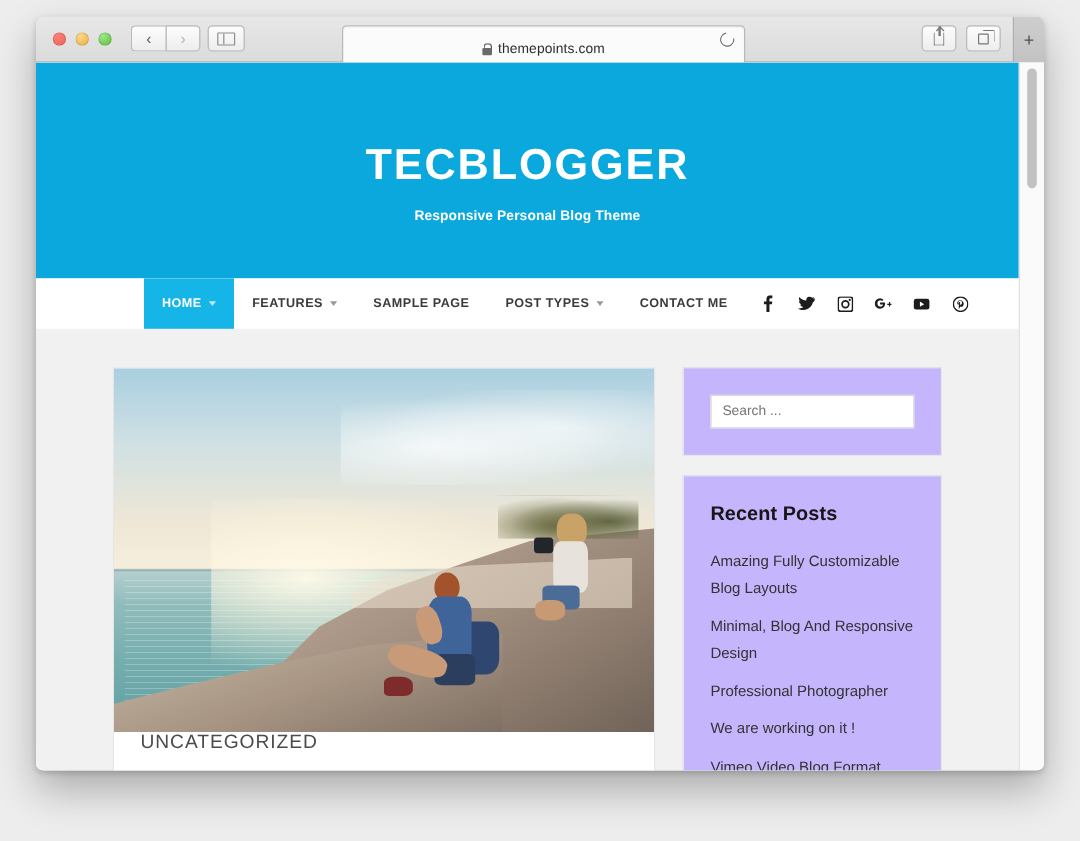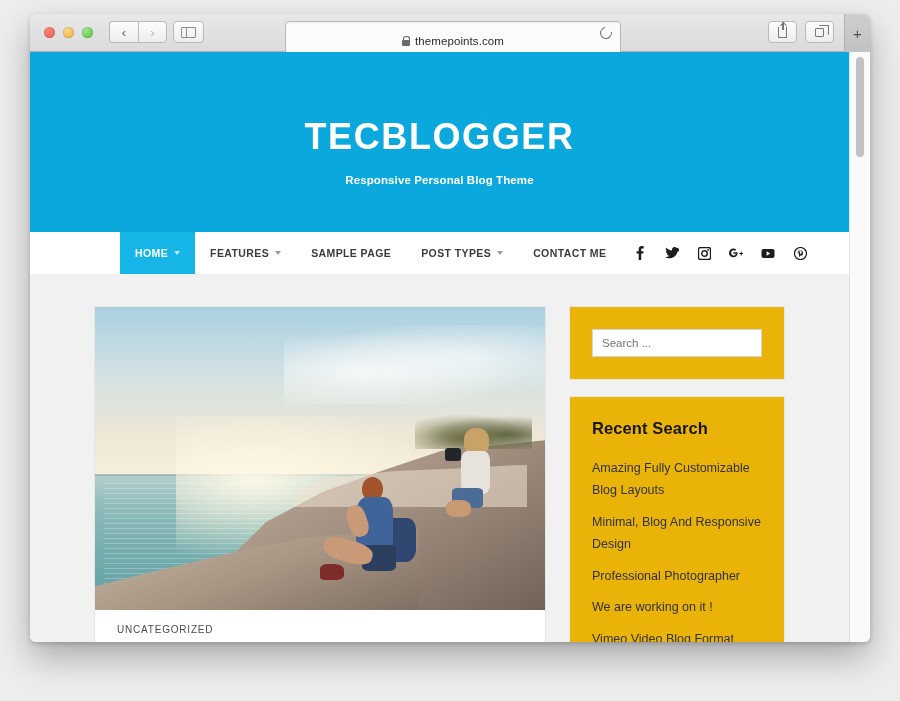--- a/index.html
+++ b/index.html
@@ -447,7 +447,7 @@
   
   .sidebar { width: 216px; }
   .widget {
-    background: #eab308;
+    background: #c4b5fd;
     border: 1px solid #e6e6e6;
     padding: 22px;
     margin-bottom: 16px;

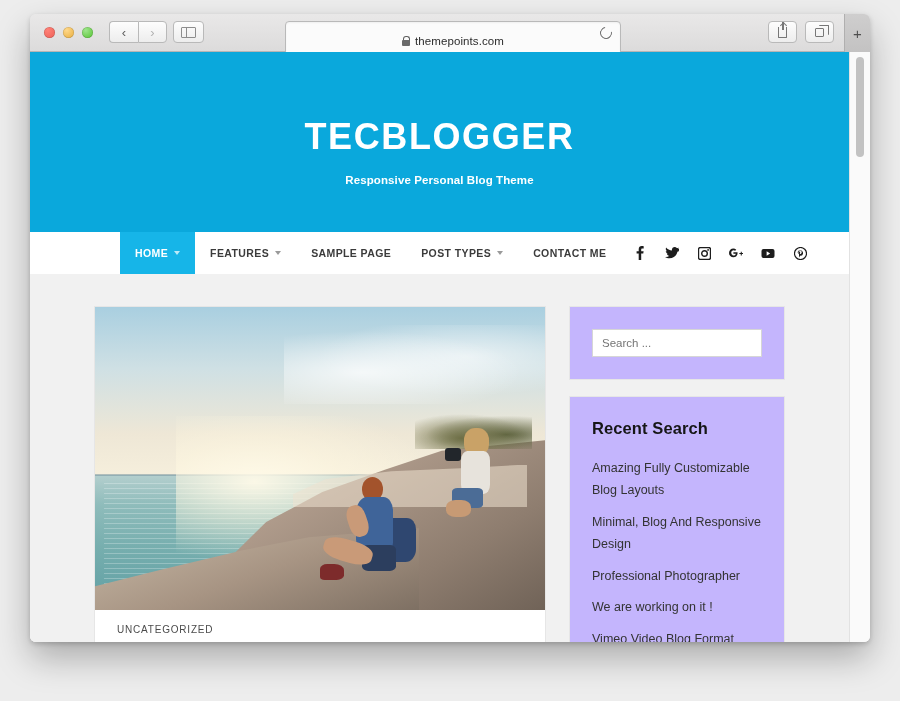--- a/index.html
+++ b/index.html
@@ -644,7 +644,7 @@
           </div>
 
           <div class="widget">
-            <div class="widget-title">Recent Search</div>
+            <div class="widget-title">Recent Posts</div>
             <ul class="recent-list">
               <li class="recent-item">Amazing Fully Customizable Blog Layouts</li>
               <li class="recent-item">Minimal, Blog And Responsive Design</li>

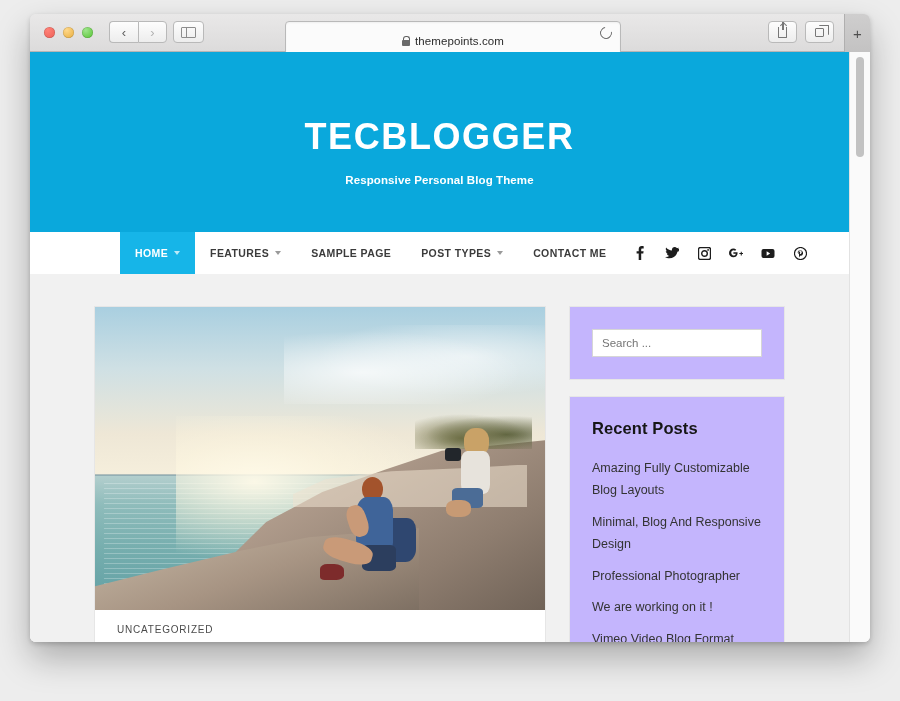--- a/index.html
+++ b/index.html
@@ -438,8 +438,8 @@
   }
 
   .post-meta {
-    padding: 14px 22px 14px 22px;
-    font-size: 10px;
+    padding: 0 22px 14px 22px;
+    font-size: 16px;
     letter-spacing: 0.8px;
     color: #4b4b4b;
   }

